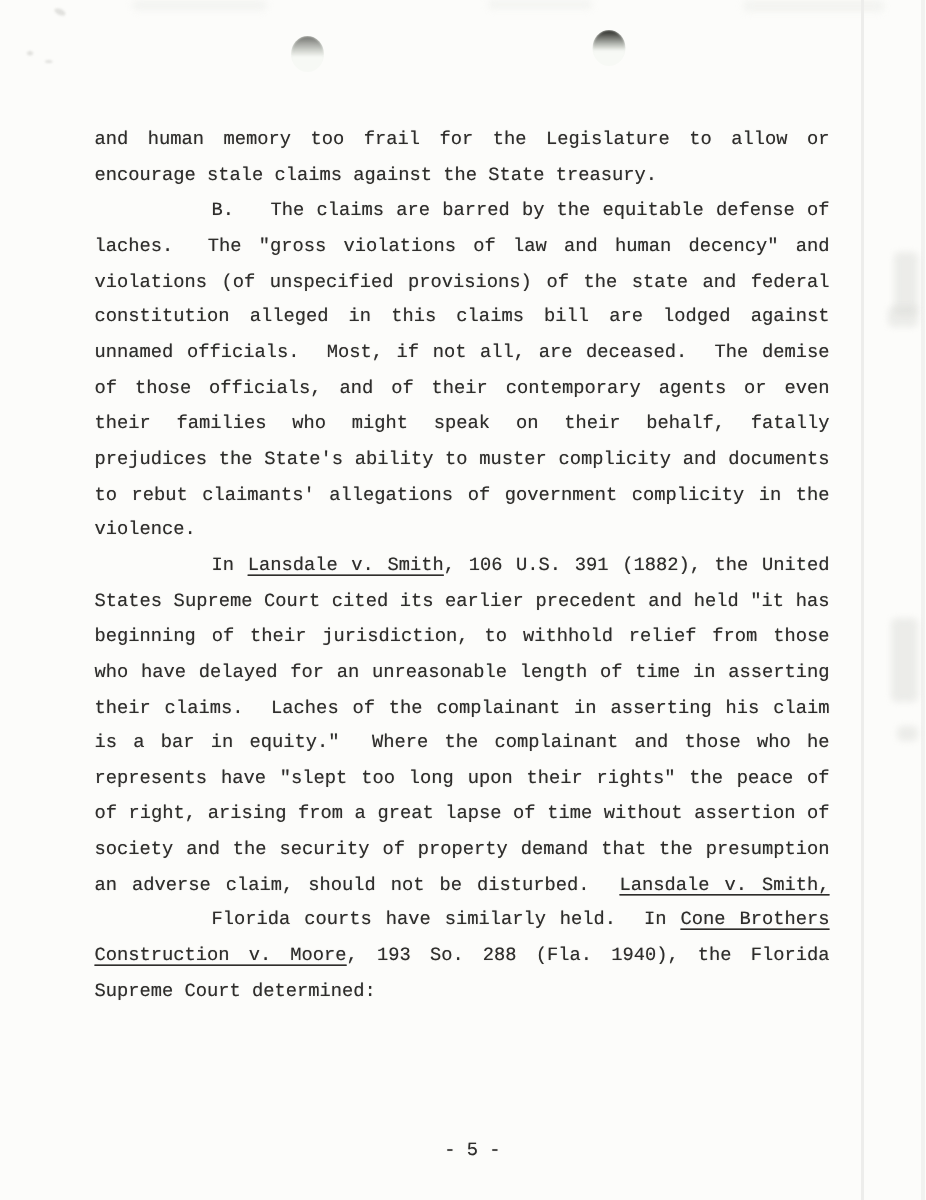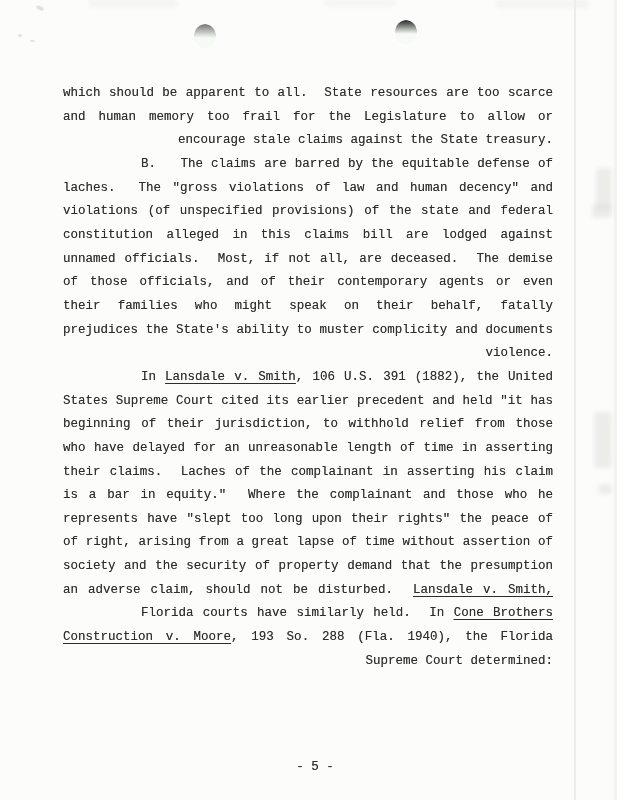--- a/index.html
+++ b/index.html
@@ -142,7 +142,6 @@
   <div class="smudge s4"></div>
 
   <div class="textblock">
-      <div class="line j"><span>which should be apparent to all.  State resources are too scarce</span></div>
       <div class="line j"><span>and human memory too frail for the Legislature to allow or</span></div>
       <div class="line"><span>encourage stale claims against the State treasury.</span></div>
       <div class="line j ind"><span>B.   The claims are barred by the equitable defense of</span></div>

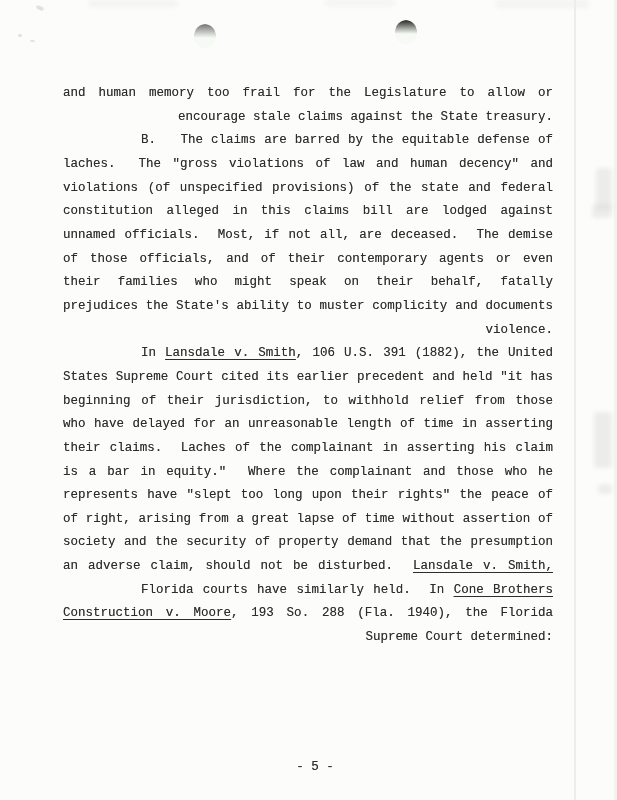--- a/index.html
+++ b/index.html
@@ -30,7 +30,7 @@
     line-height: 23.67px;
     font-size: 12.5px;
     white-space: pre-wrap;
-    text-align: right;
+    text-align: left;
     color: var(--ink);
     text-shadow: 0 0 0.5px rgba(46,45,43,0.55);
   }

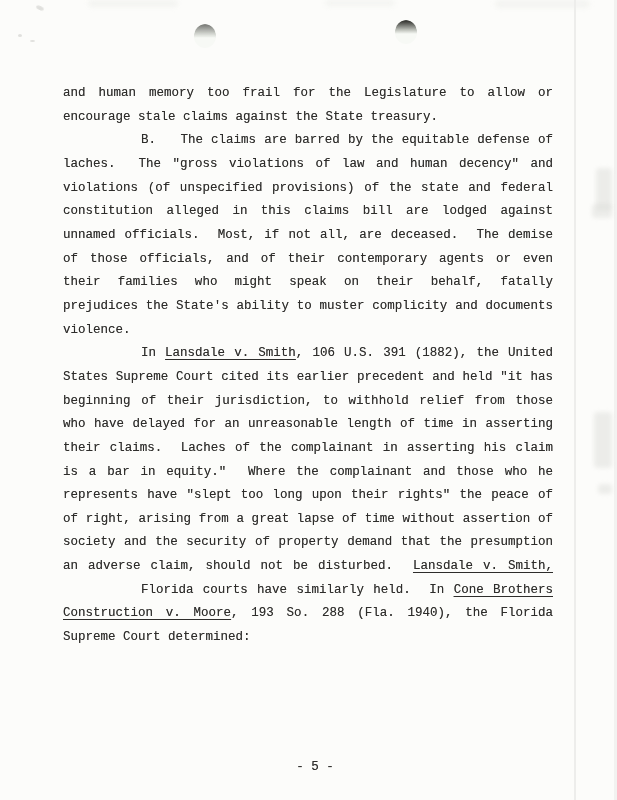--- a/index.html
+++ b/index.html
@@ -152,6 +152,7 @@
       <div class="line j"><span>of those officials, and of their contemporary agents or even</span></div>
       <div class="line j"><span>their families who might speak on their behalf, fatally</span></div>
       <div class="line j"><span>prejudices the State's ability to muster complicity and documents</span></div>
+      <div class="line j"><span>to rebut claimants' allegations of government complicity in the</span></div>
       <div class="line"><span>violence.</span></div>
       <div class="line j ind"><span>In </span><span class="u">Lansdale v. Smith</span><span>, 106 U.S. 391 (1882), the United</span></div>
       <div class="line j"><span>States Supreme Court cited its earlier precedent and held "it has</span></div>

